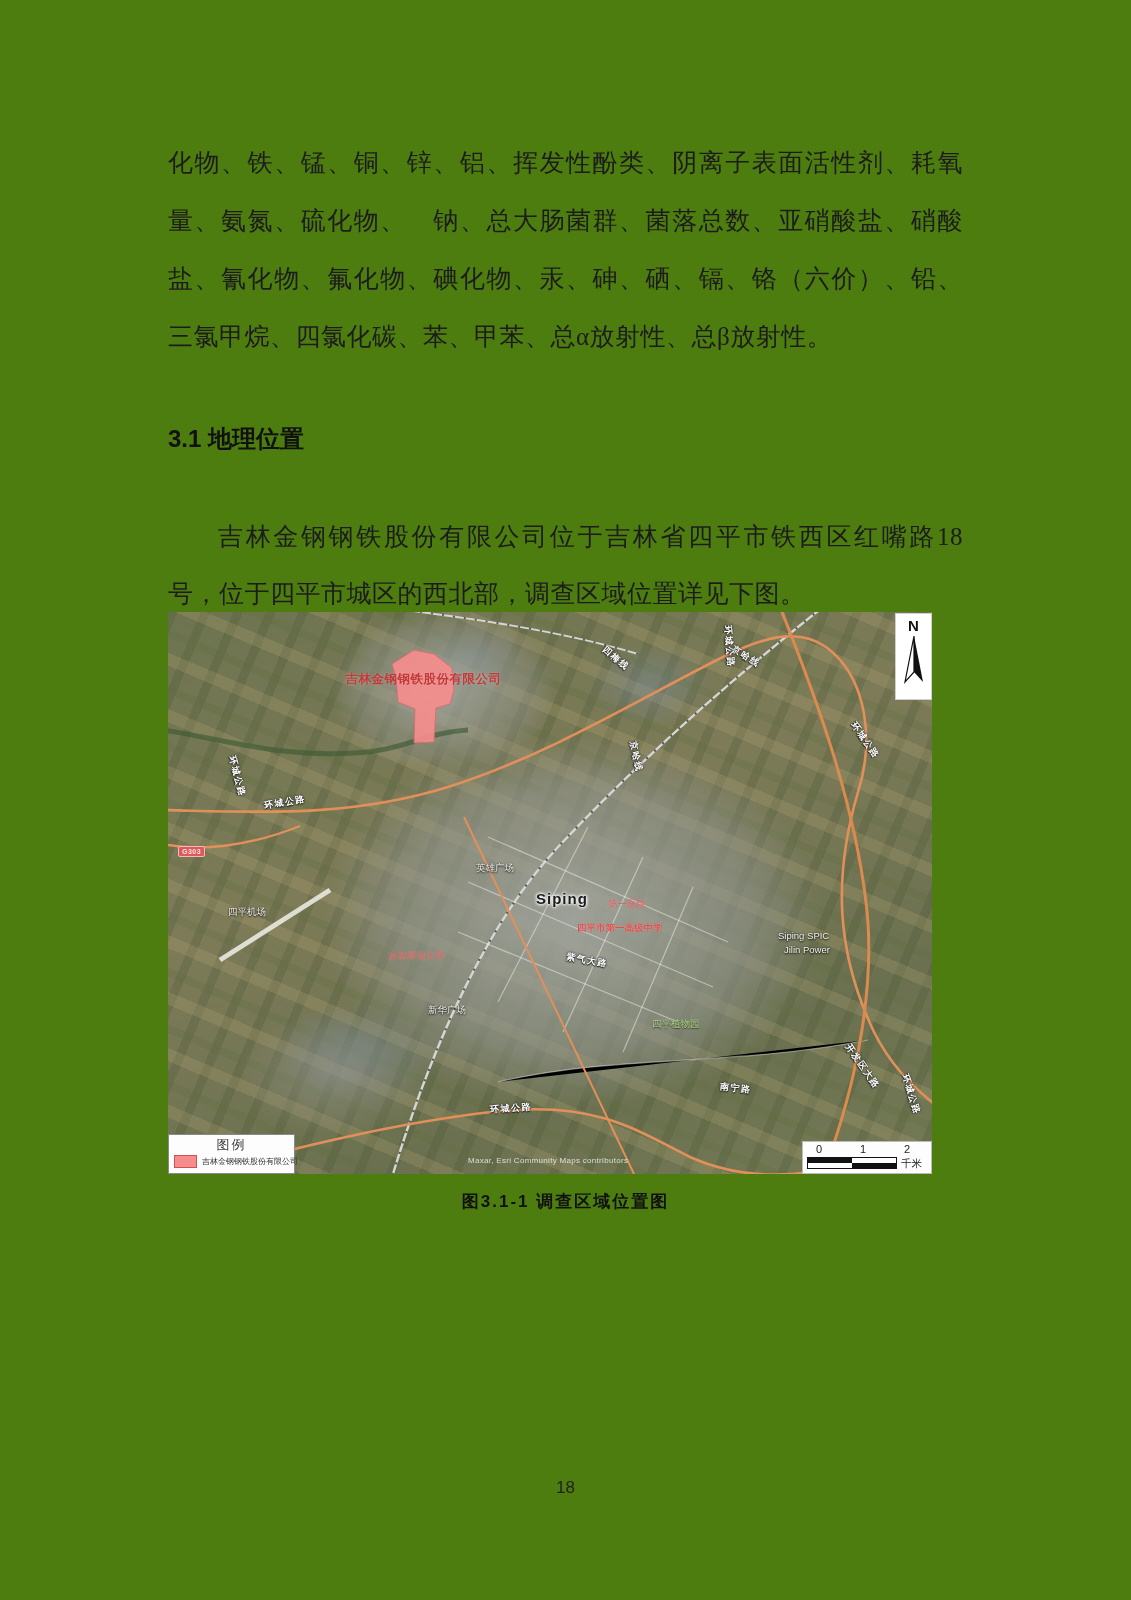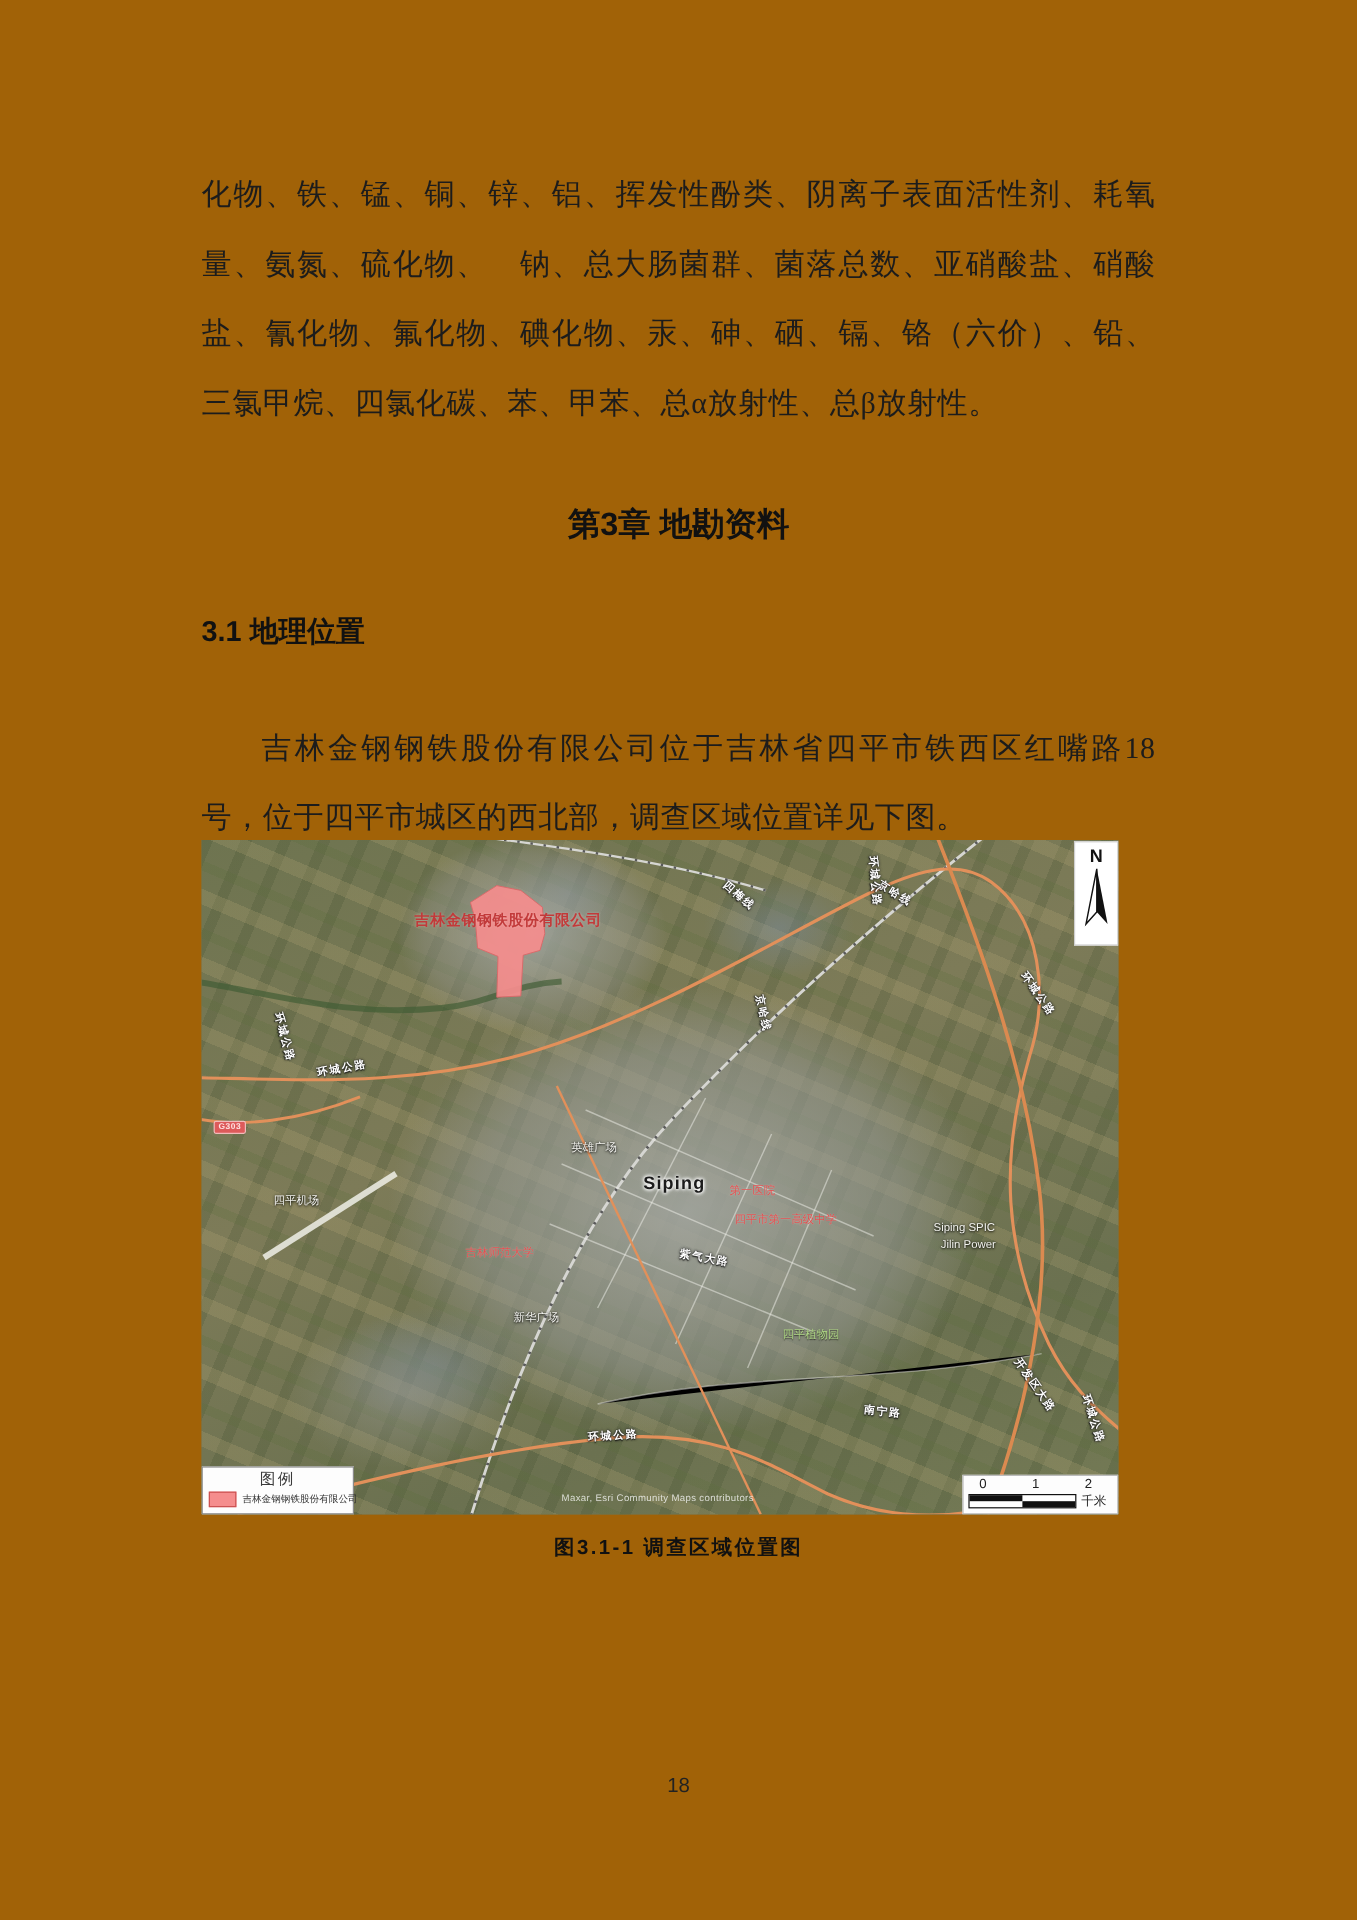--- a/index.html
+++ b/index.html
@@ -4,7 +4,7 @@
 <style>
   html,body{margin:0;padding:0;background:#ffffff;}
   .page{
-    position:relative;width:1131px;height:1600px;background:#a16207;
+    position:relative;width:1131px;height:1600px;background:#4d7c0f;
     box-sizing:border-box;padding:0 168px;overflow:hidden;
     font-family:"Liberation Serif",serif;color:#1c1c1c;
   }

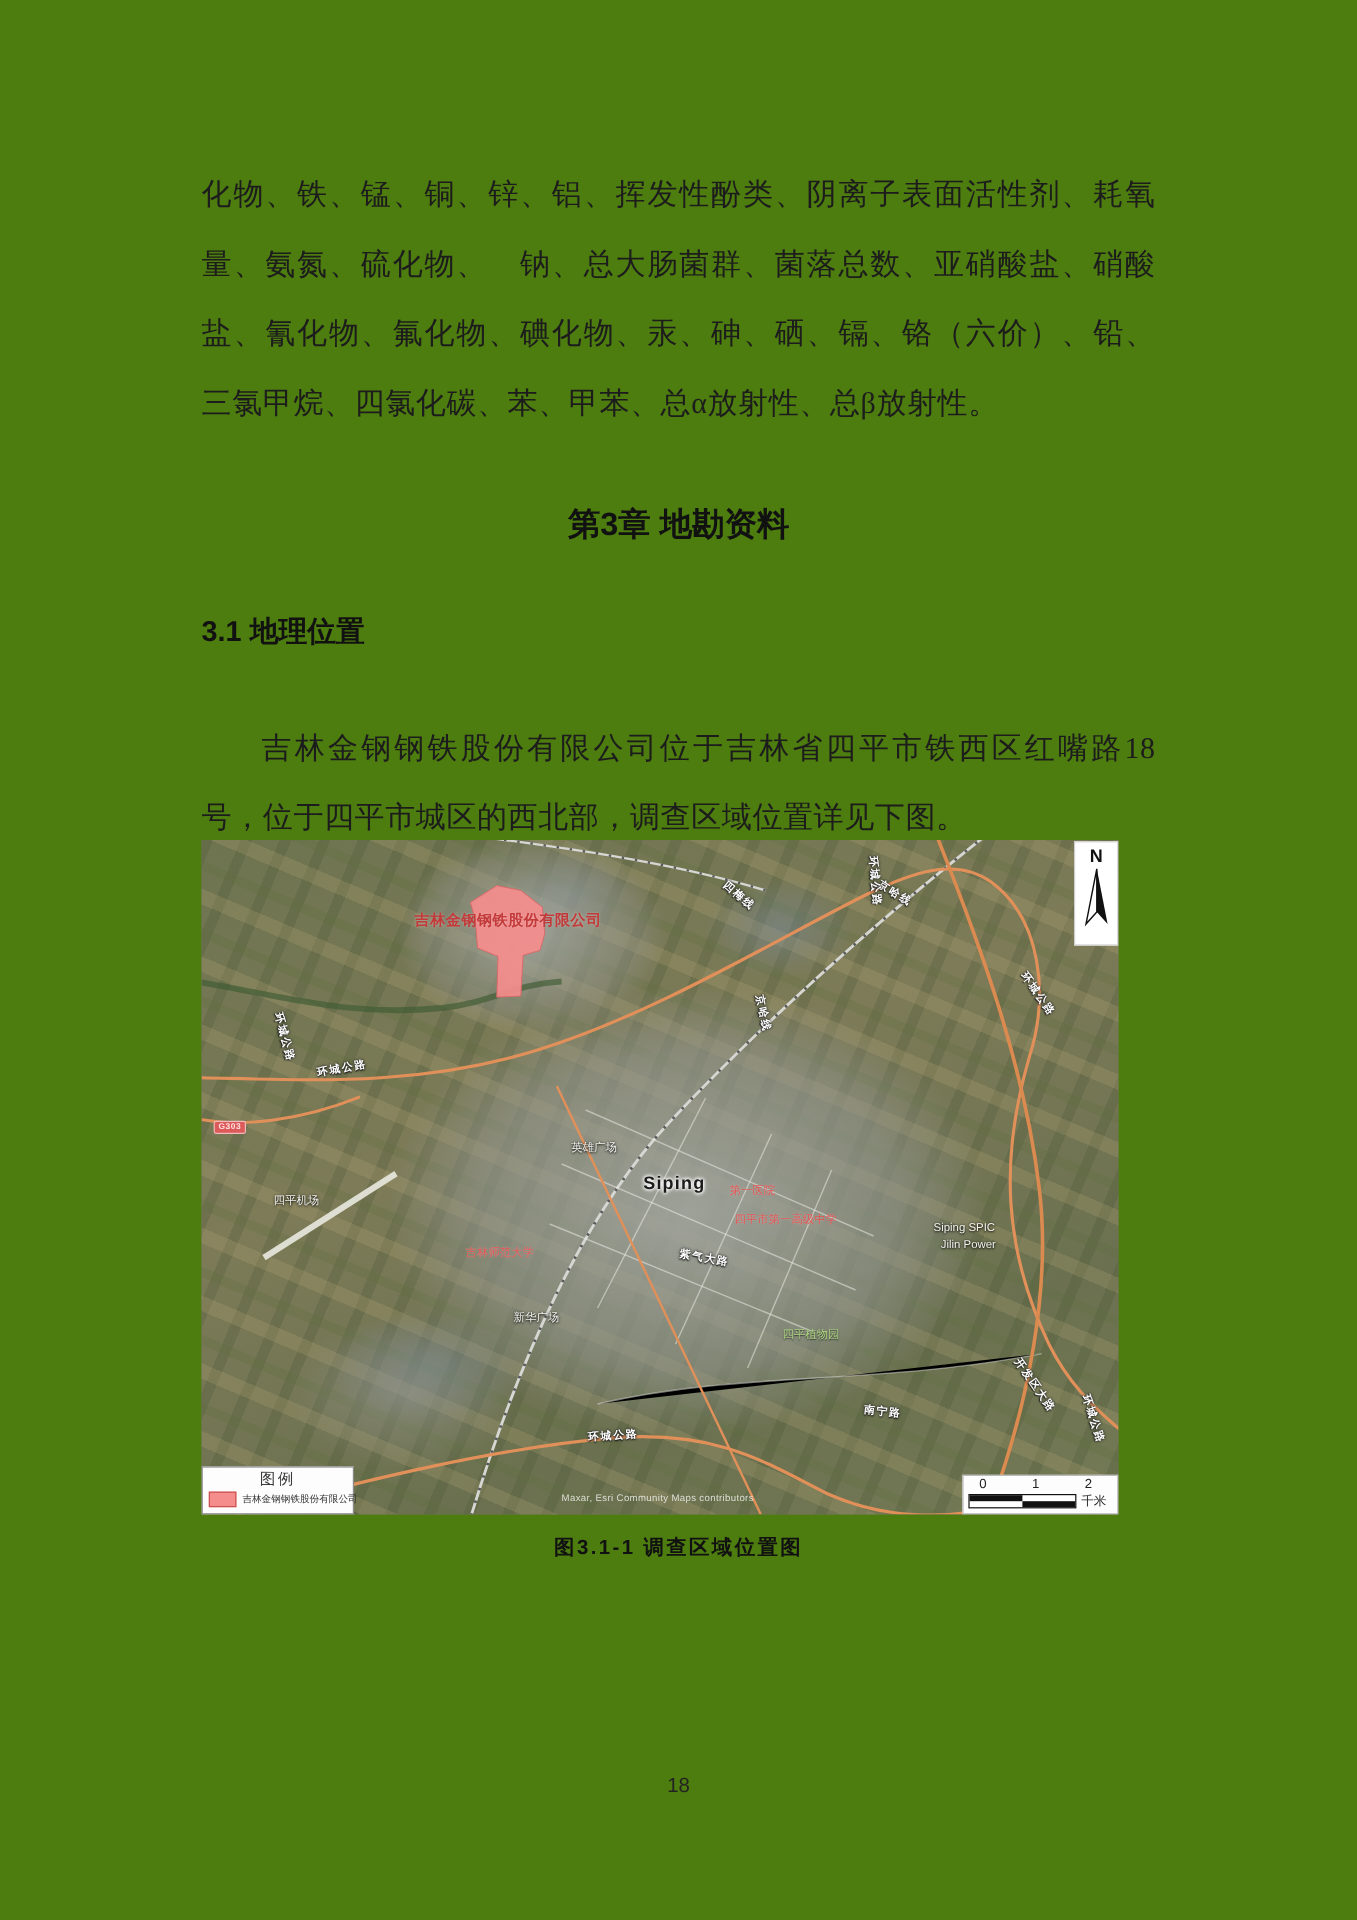--- a/index.html
+++ b/index.html
@@ -120,7 +120,6 @@
     <span class="jline lastline" style="display:block">三氯甲烷、四氯化碳、苯、甲苯、总α放射性、总β放射性。</span>
   </p>
 
-  <h1 class="chapter">第3章  地勘资料</h1>
 
   <h2 class="section">3.1 地理位置</h2>
 

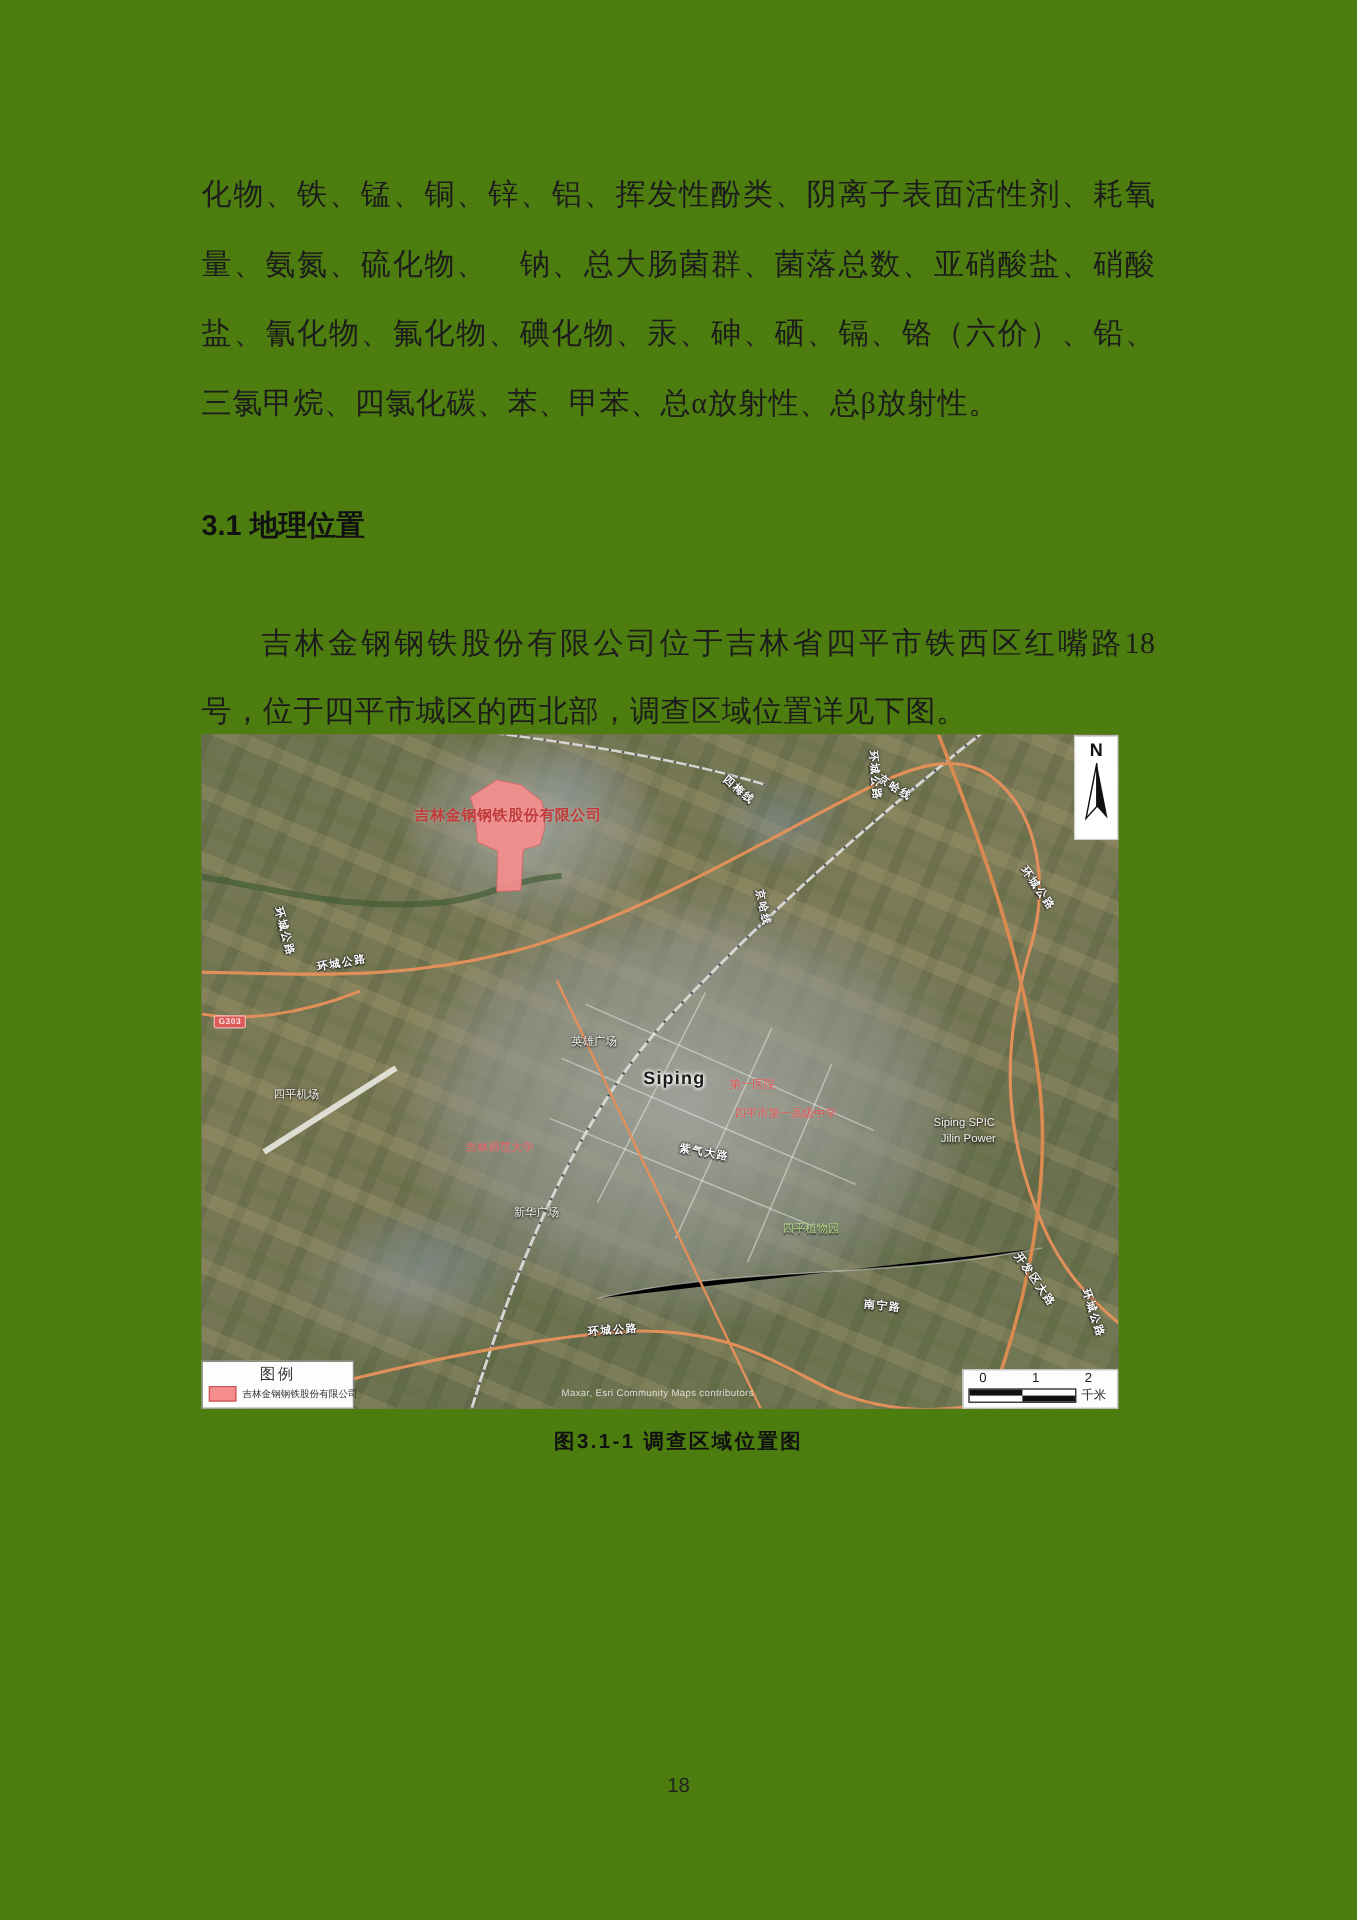--- a/index.html
+++ b/index.html
@@ -182,7 +182,7 @@
           <div class="mlabel place" style="left: 308px; top: 250px;">英雄广场</div>
           <div class="mlabel place" style="left: 60px; top: 294px;">四平机场</div>
           <div class="mlabel poi-red" style="left: 440px; top: 286px;">第一医院</div>
-          <div class="mlabel poi-red" style="left: 444px; top: 310px;">四平市第一高级中学</div>
+          <div class="mlabel poi-red" style="left: 409px; top: 310px; font-weight: bold;">四平市第一高级中学</div>
           <div class="mlabel poi-red" style="left: 220px; top: 338px;">吉林师范大学</div>
           <div class="mlabel place" style="left: 260px; top: 392px;">新华广场</div>
           <div class="mlabel poi-green" style="left: 484px; top: 406px;">四平植物园</div>

